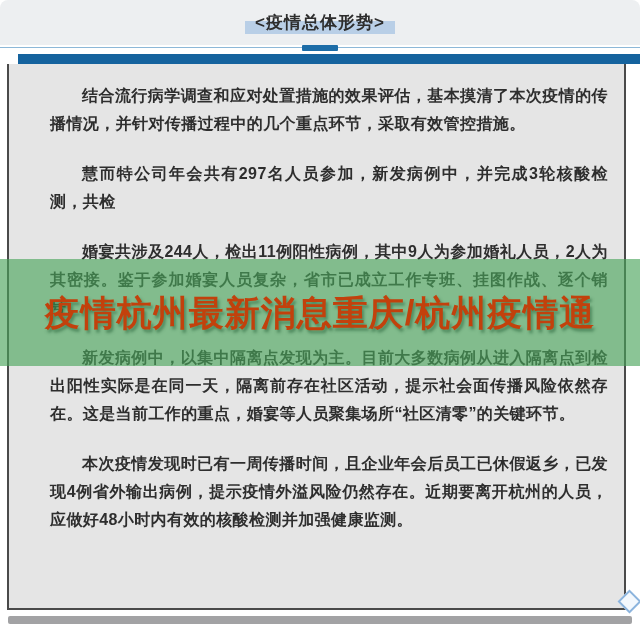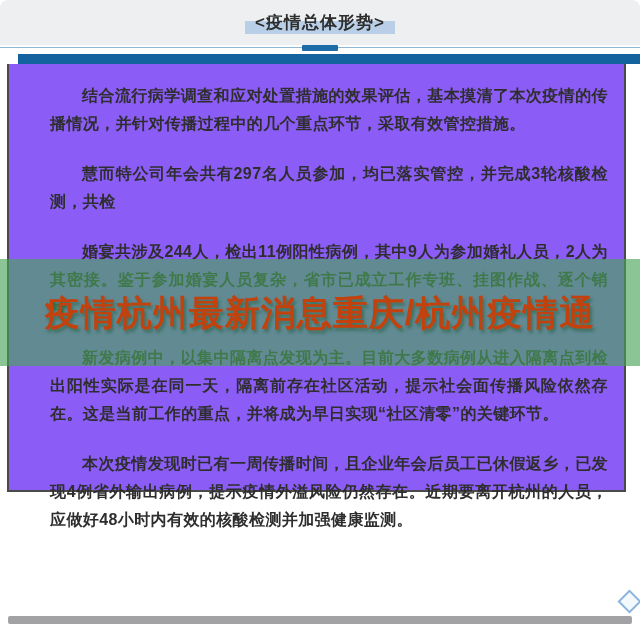--- a/index.html
+++ b/index.html
@@ -25,9 +25,9 @@
   .box-top-bar{position:absolute;top:54px;left:18px;width:622px;height:10px;background:#15639e;}
   
   .content-box{
-    position:absolute;top:64px;left:7px;width:619px;height:428px;
+    position:absolute;top:64px;left:7px;width:619px;height:546px;
     border-left:2px solid #4a4a4a;border-right:2px solid #4a4a4a;border-bottom:2px solid #4a4a4a;
-    background:#8b5cf6;box-sizing:border-box;
+    background:#e5e5e5;box-sizing:border-box;
     padding:18px 16px 0 41px;
   }
   .content-box p{

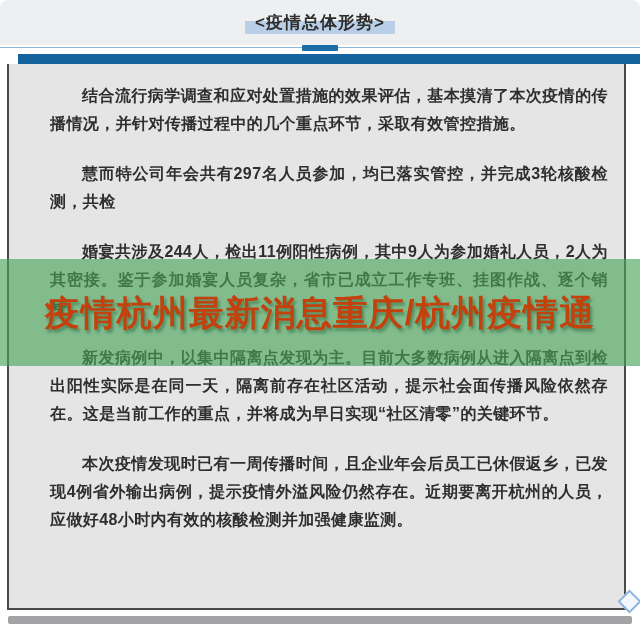--- a/index.html
+++ b/index.html
@@ -70,7 +70,7 @@
 
   <div class="content-box">
     <p>结合流行病学调查和应对处置措施的效果评估，基本摸清了本次疫情的传播情况，并针对传播过程中的几个重点环节，采取有效管控措施。</p>
-    <p>慧而特公司年会共有297名人员参加，均已落实管控，并完成3轮核酸检测，共检</p>
+    <p>慧而特公司年会共有297名人员参加，新发病例中，并完成3轮核酸检测，共检</p>
     <p>婚宴共涉及244人，检出11例阳性病例，其中9人为参加婚礼人员，2人为其密接。鉴于参加婚宴人员复杂，省市已成立工作专班、挂图作战、逐个销号。</p>
     <p>新发病例中，以集中隔离点发现为主。目前大多数病例从进入隔离点到检出阳性实际是在同一天，隔离前存在社区活动，提示社会面传播风险依然存在。这是当前工作的重点，并将成为早日实现“社区清零”的关键环节。</p>
     <p>本次疫情发现时已有一周传播时间，且企业年会后员工已休假返乡，已发现4例省外输出病例，提示疫情外溢风险仍然存在。近期要离开杭州的人员，应做好48小时内有效的核酸检测并加强健康监测。</p>

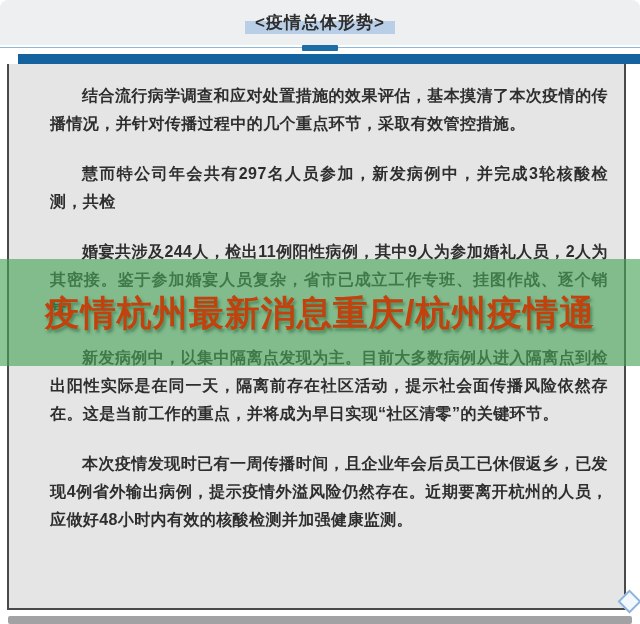--- a/index.html
+++ b/index.html
@@ -72,7 +72,7 @@
     <p>结合流行病学调查和应对处置措施的效果评估，基本摸清了本次疫情的传播情况，并针对传播过程中的几个重点环节，采取有效管控措施。</p>
     <p>慧而特公司年会共有297名人员参加，新发病例中，并完成3轮核酸检测，共检</p>
     <p>婚宴共涉及244人，检出11例阳性病例，其中9人为参加婚礼人员，2人为其密接。鉴于参加婚宴人员复杂，省市已成立工作专班、挂图作战、逐个销号。</p>
-    <p>新发病例中，以集中隔离点发现为主。目前大多数病例从进入隔离点到检出阳性实际是在同一天，隔离前存在社区活动，提示社会面传播风险依然存在。这是当前工作的重点，并将成为早日实现“社区清零”的关键环节。</p>
+    <p>新发病例中，以集中隔离点发现为主。目前大多数病例从进入隔离点到检出阳性实际是在同一天，隔离前存在社区活动，提示社会面传播风险依然存在。这是当前工作的重点，婚宴等人员聚集场所“社区清零”的关键环节。</p>
     <p>本次疫情发现时已有一周传播时间，且企业年会后员工已休假返乡，已发现4例省外输出病例，提示疫情外溢风险仍然存在。近期要离开杭州的人员，应做好48小时内有效的核酸检测并加强健康监测。</p>
   </div>
 

